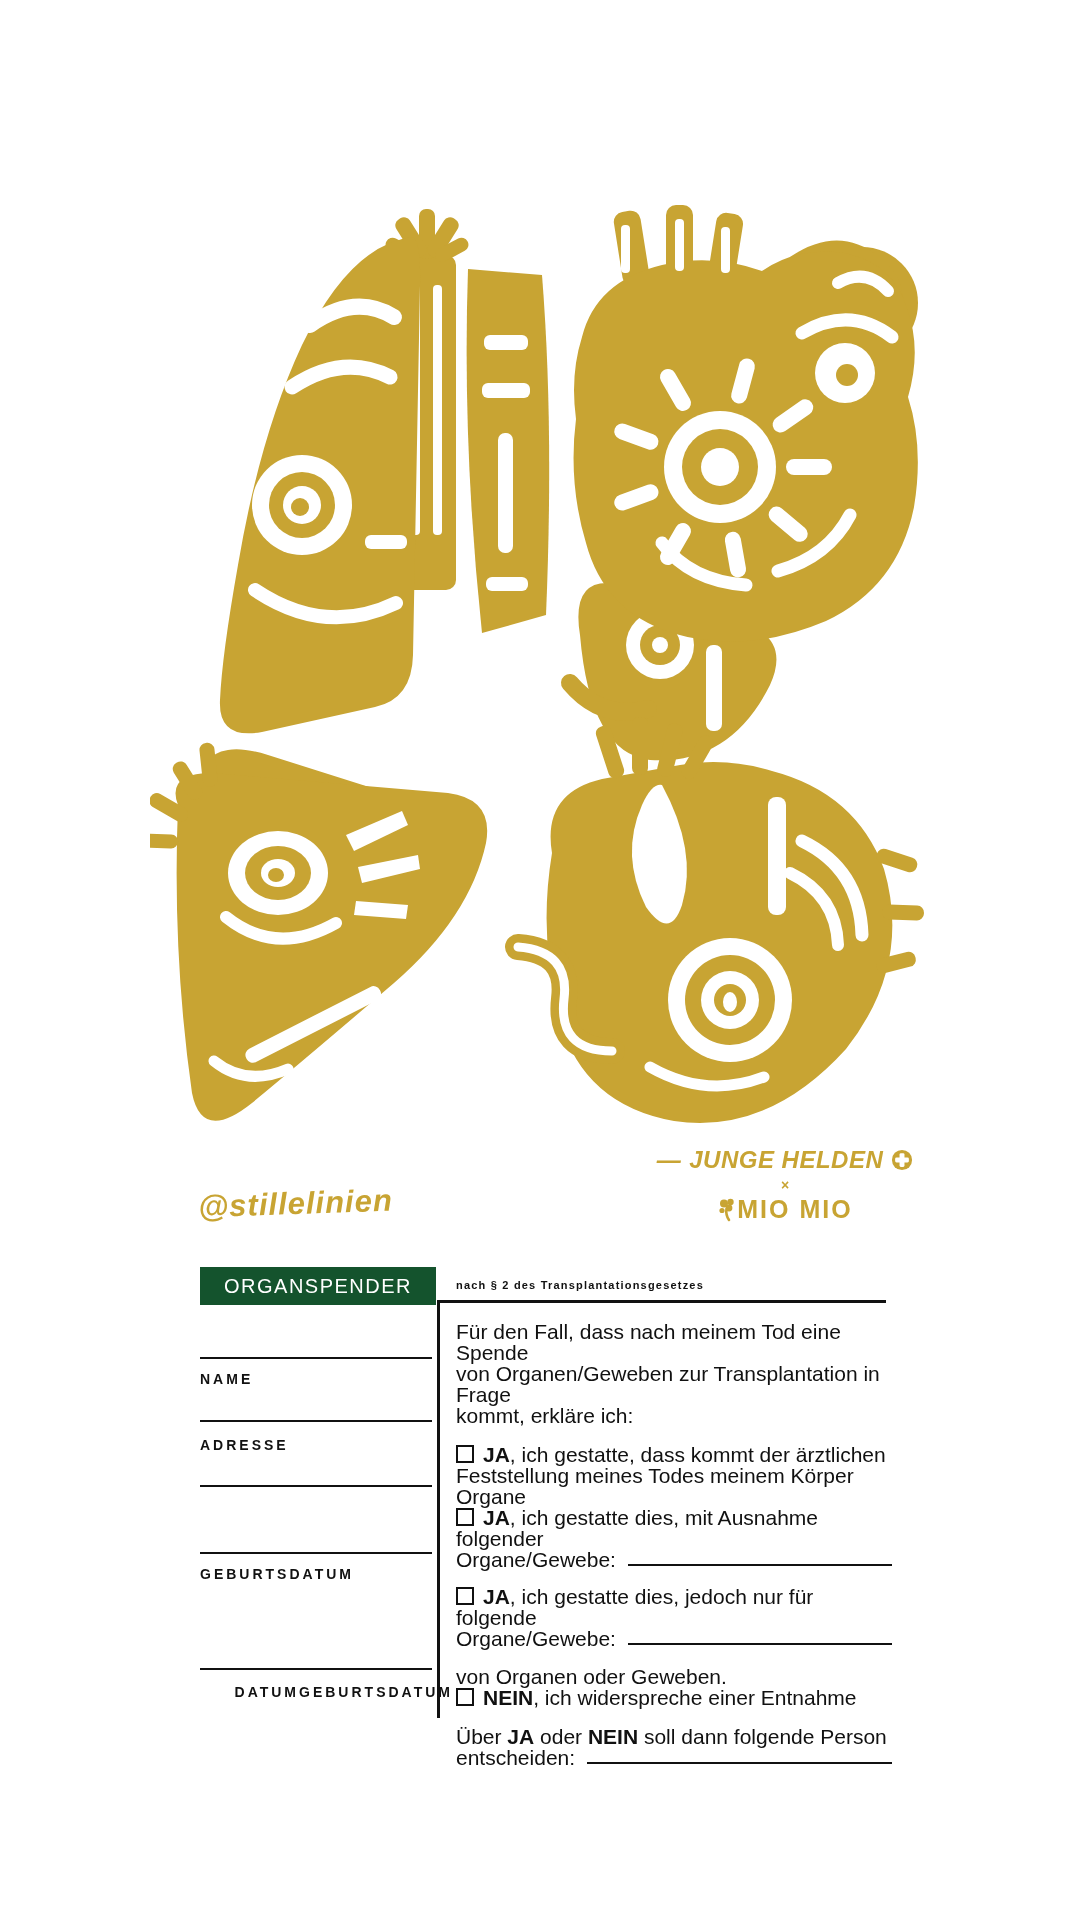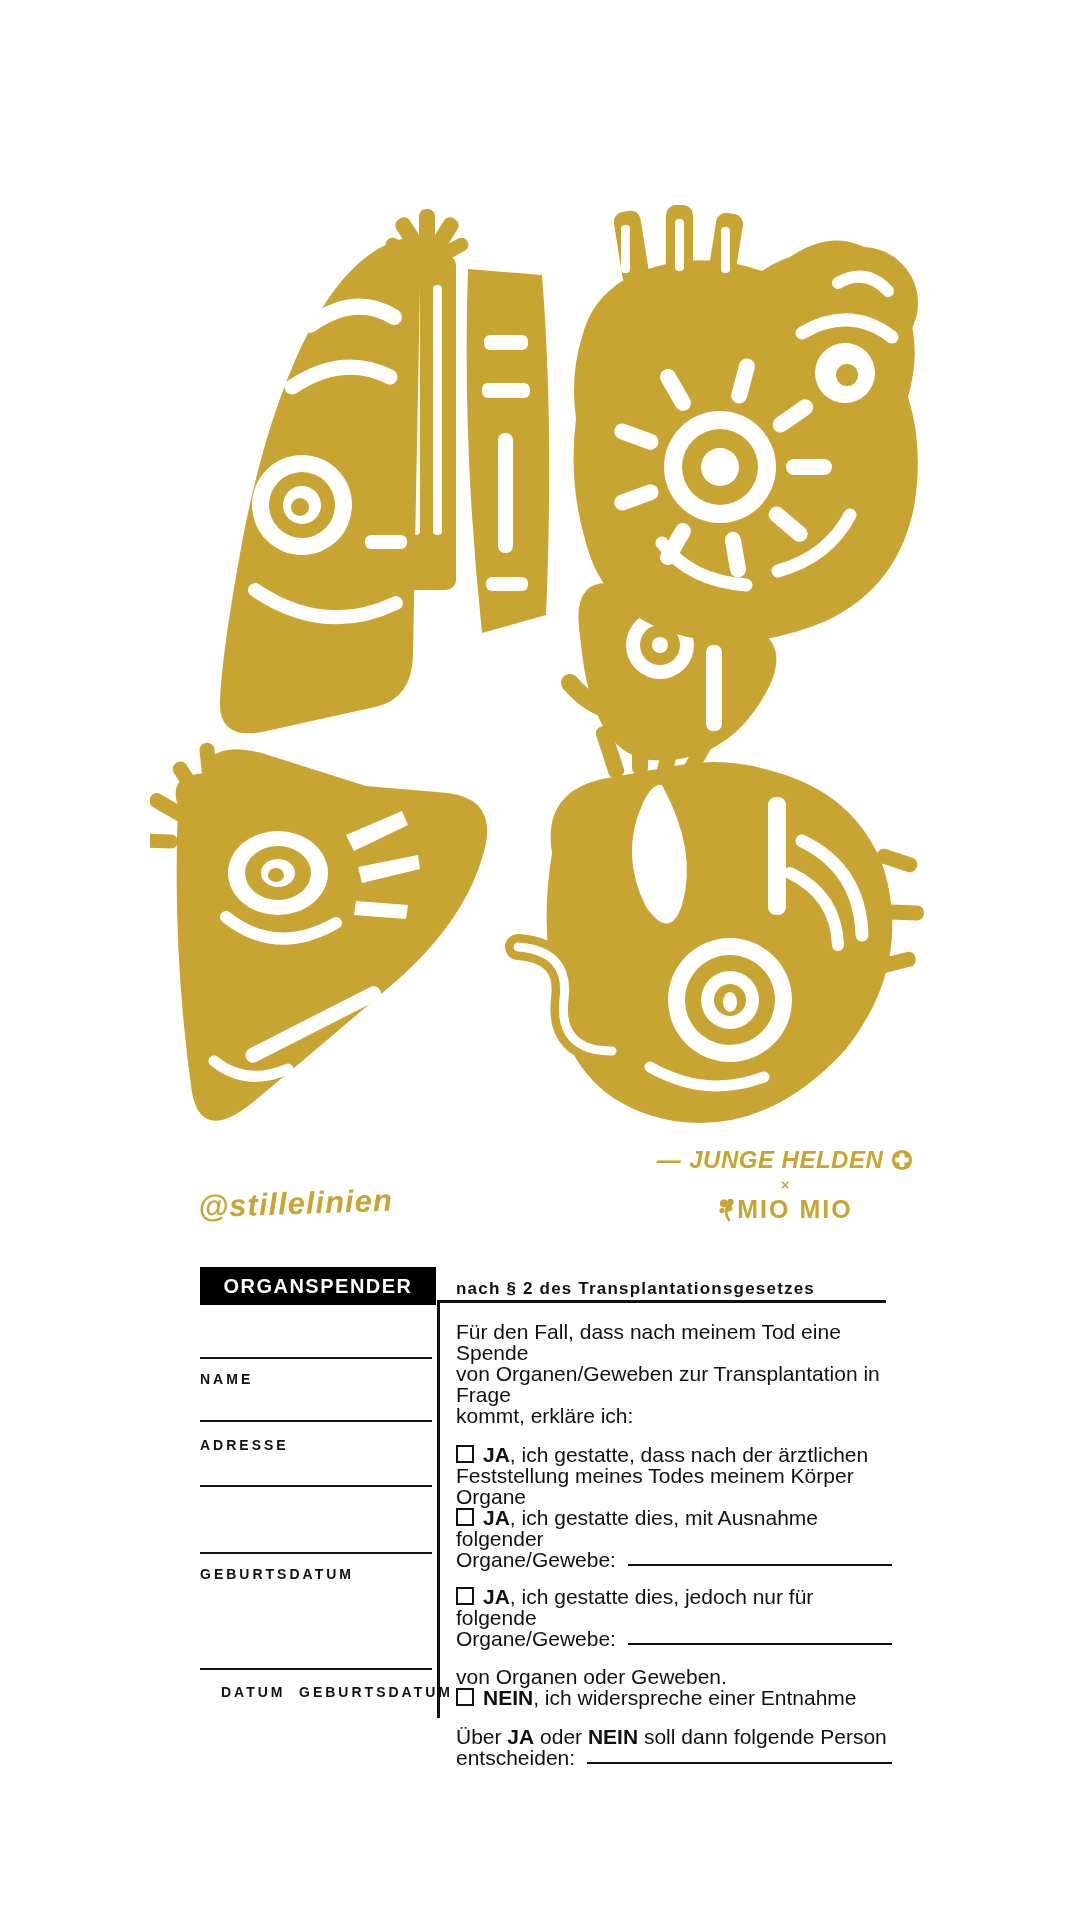--- a/index.html
+++ b/index.html
@@ -23,8 +23,8 @@
                 display:flex;align-items:center;justify-content:center;}
 
   
-  .badge{left:200px;top:1267px;width:236px;height:38px;background:#000000;color:#fff;
-         font-size:20px;font-weight:700;letter-spacing:1.5px;display:flex;
+  .badge{left:200px;top:1267px;width:236px;height:38px;background:#14532d;color:#fff;
+         font-size:20px;font-weight:400;letter-spacing:1.5px;display:flex;
          align-items:center;justify-content:center;}
   .subtitle{left:456px;top:1279px;font-size:17px;font-weight:700;letter-spacing:1.2px;}
   .rule-top{left:437px;top:1300px;width:449px;border-top:3px solid #111;}

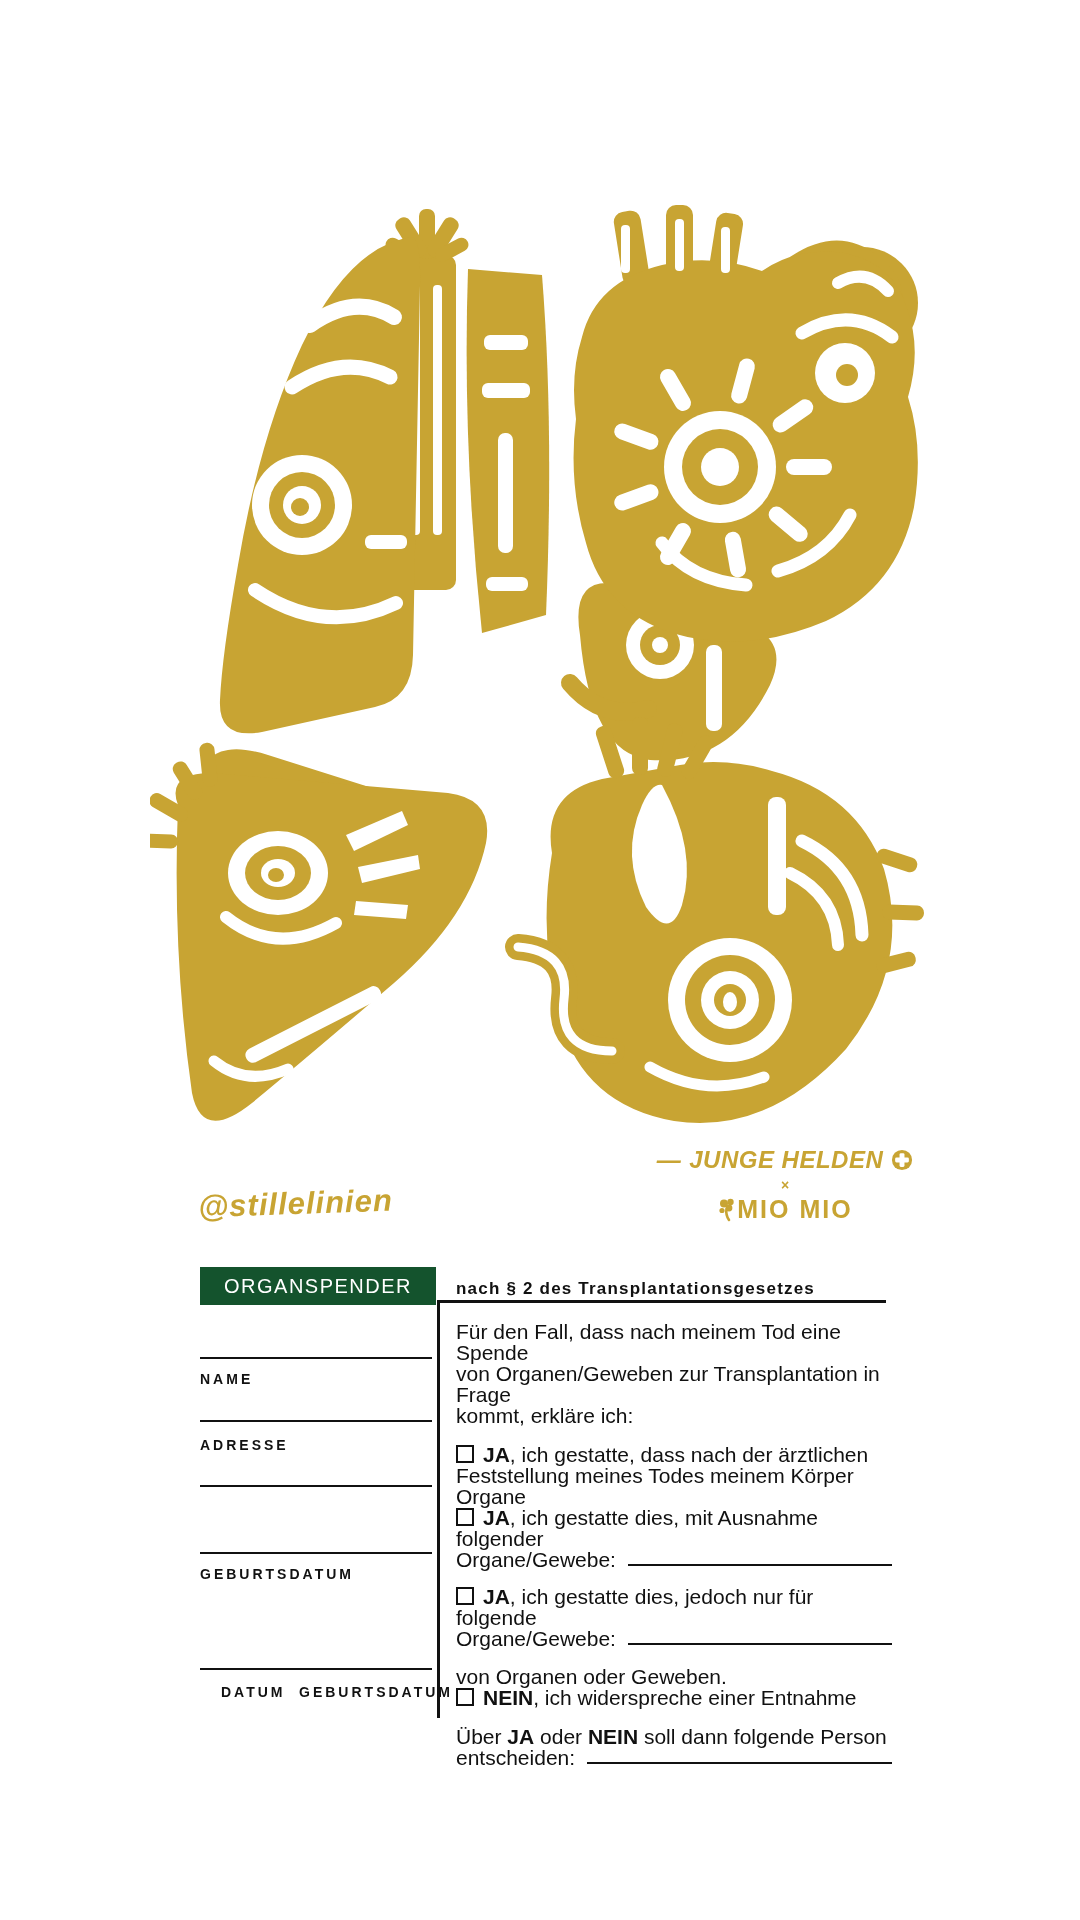--- a/index.html
+++ b/index.html
@@ -26,7 +26,7 @@
   .badge{left:200px;top:1267px;width:236px;height:38px;background:#14532d;color:#fff;
          font-size:20px;font-weight:400;letter-spacing:1.5px;display:flex;
          align-items:center;justify-content:center;}
-  .subtitle{left:456px;top:1279px;font-size:17px;font-weight:700;letter-spacing:1.2px;}
+  .subtitle{left:456px;top:1279px;font-size:11px;font-weight:700;letter-spacing:1.2px;}
   .rule-top{left:437px;top:1300px;width:449px;border-top:3px solid #111;}
   .vline{left:437px;top:1300px;height:418px;border-left:3px solid #111;}
 

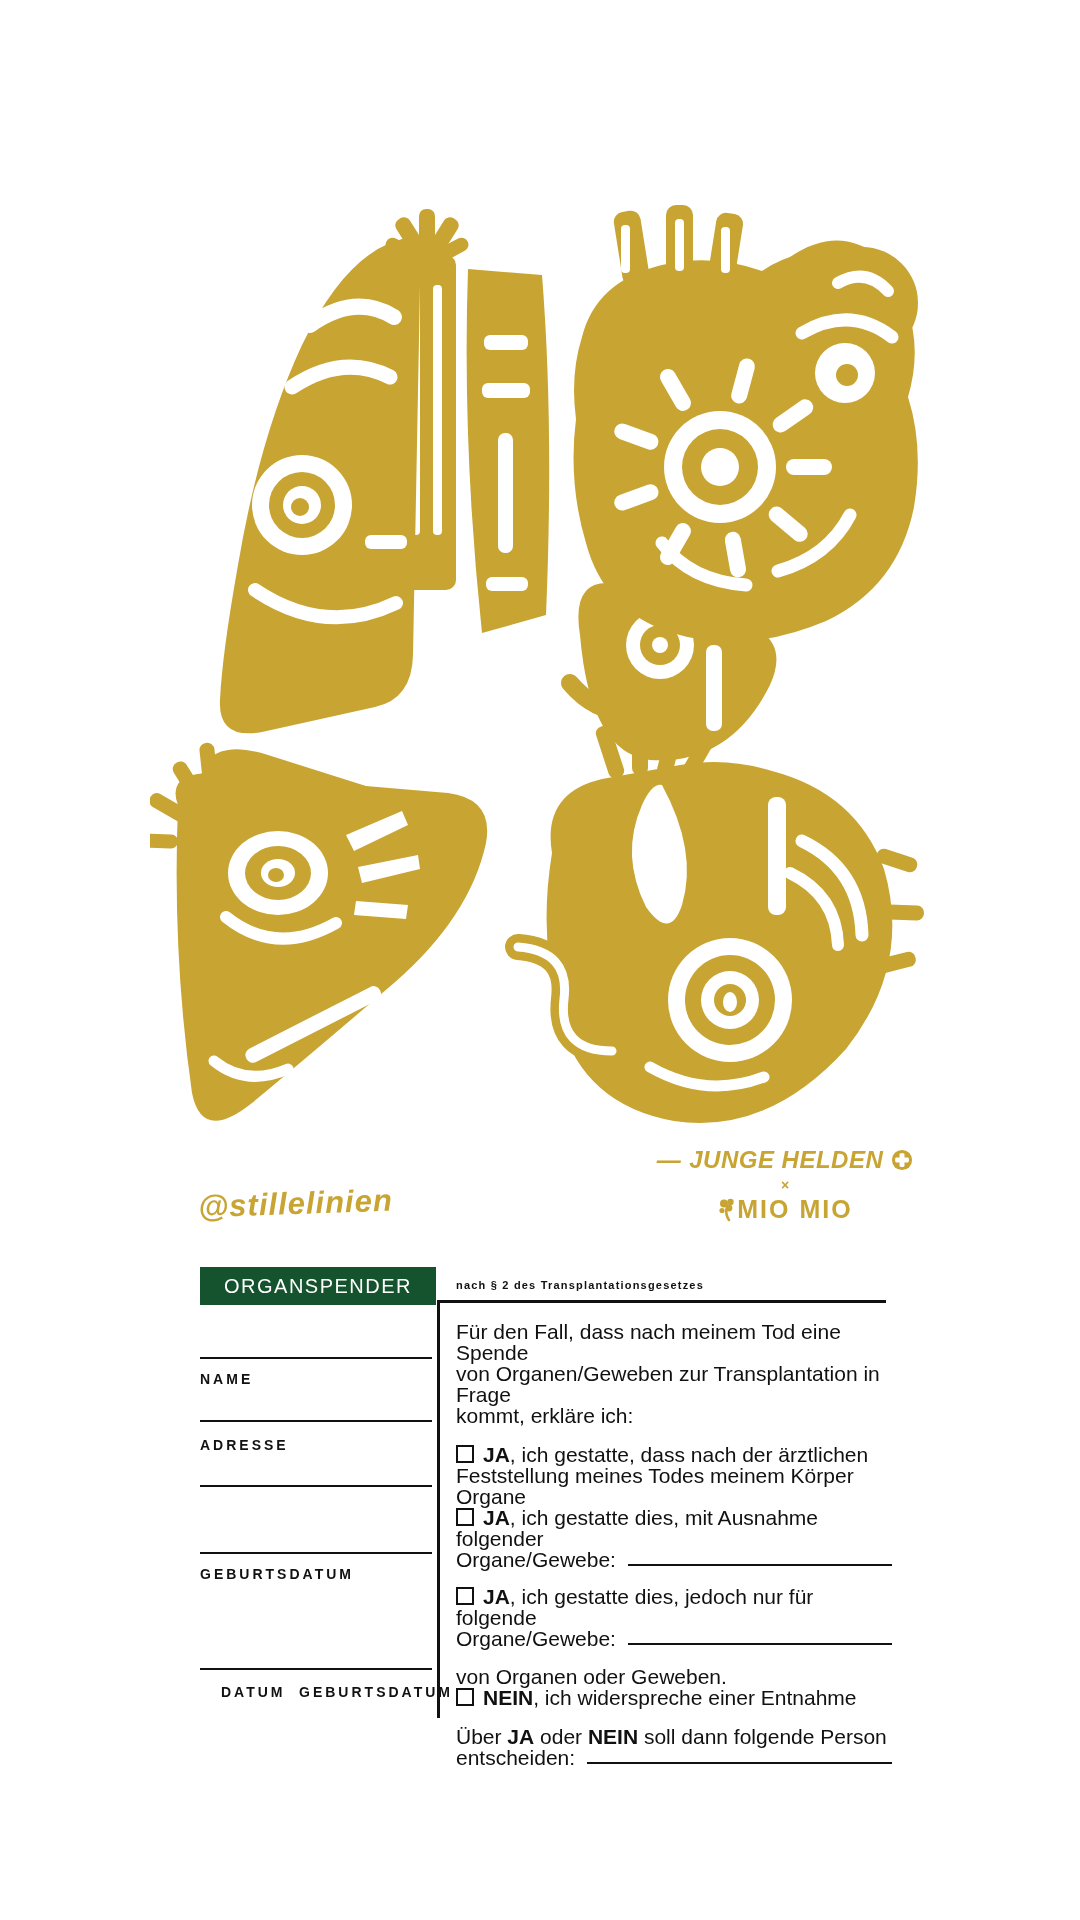--- a/index.html
+++ b/index.html
@@ -243,7 +243,7 @@
     </p>
 
     <p id="p2">
-      <span class="l"><span class="cb"></span><b>JA</b><span>, ich gestatte, dass nach der ärztlichen</span></span>
+      <span class="l"><span class="cb"></span><b>JA</b><span>, ich gestatte, dass kommt der ärztlichen</span></span>
       <span class="l">Feststellung meines Todes meinem Körper Organe</span>
     </p>
 

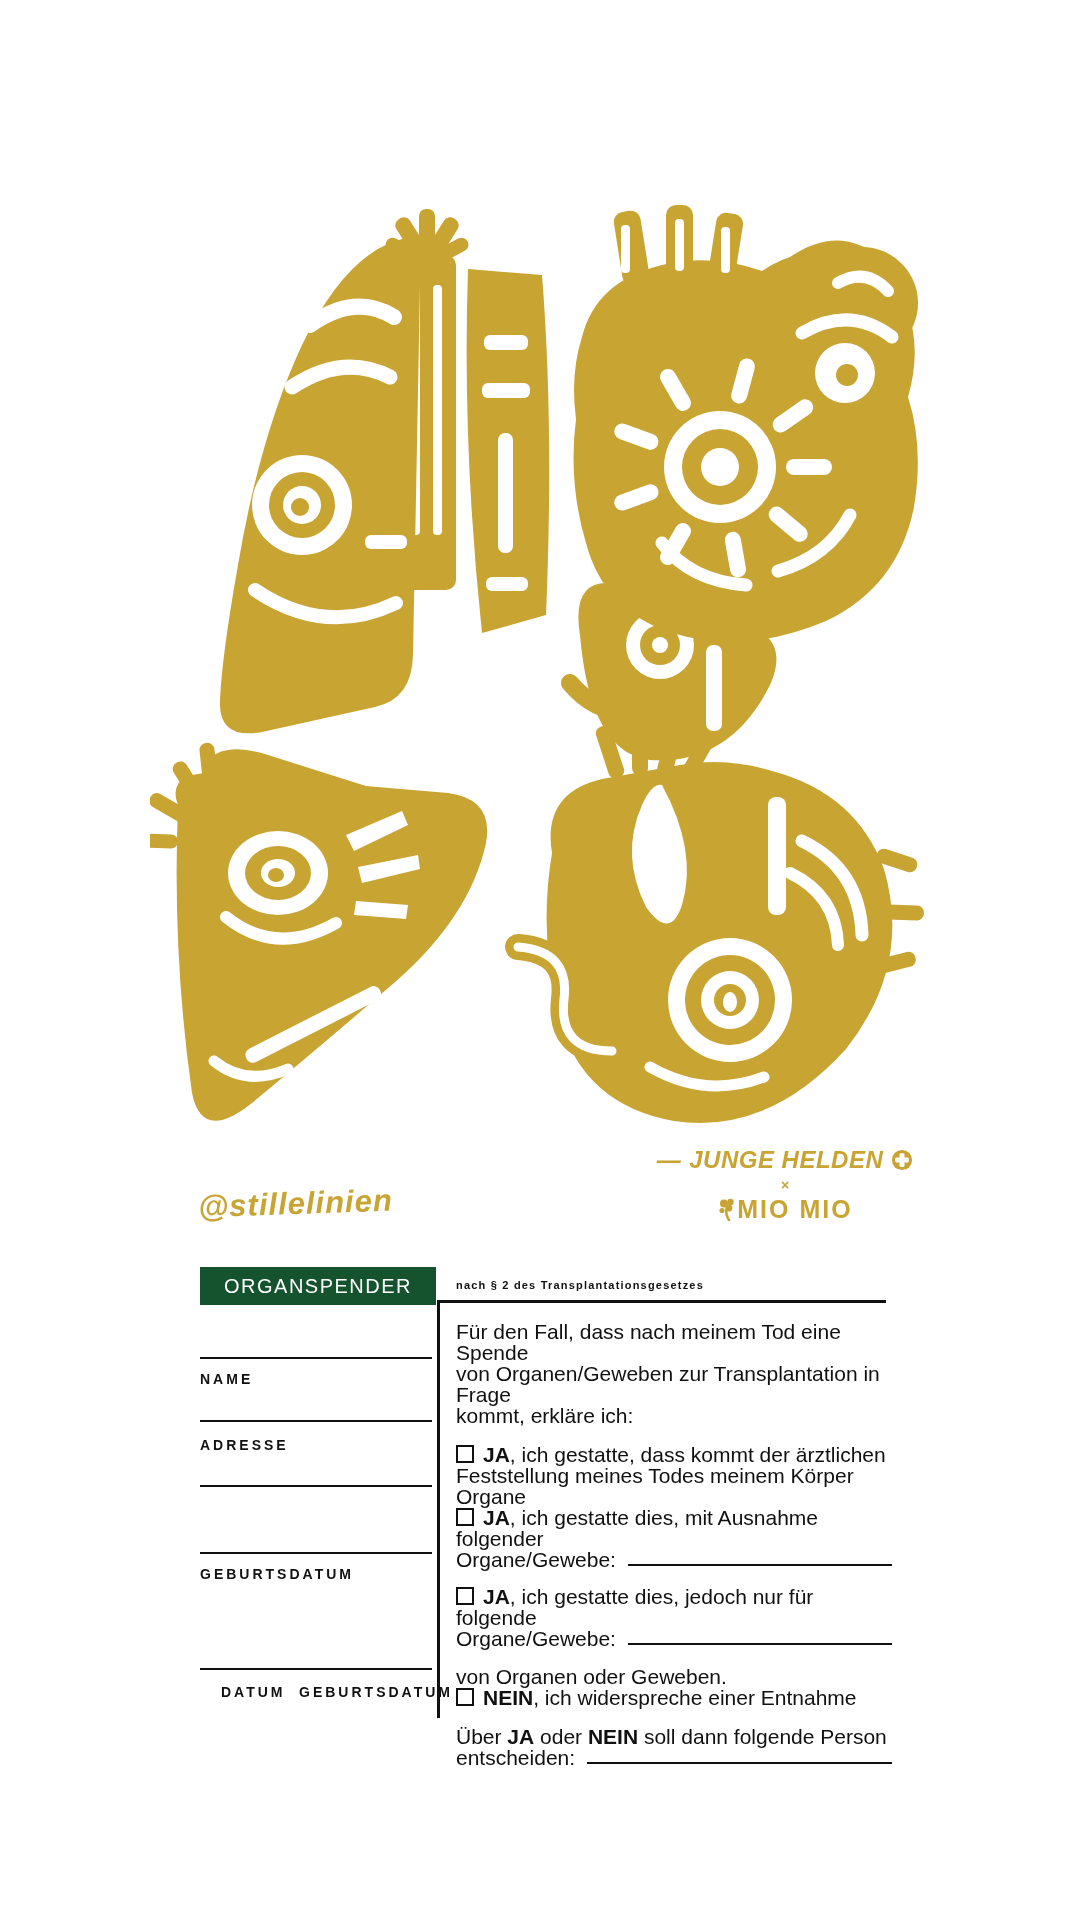--- a/index.html
+++ b/index.html
@@ -32,7 +32,7 @@
 
   .fline{border-top:2.5px solid #111;width:232px;left:200px;}
   .flabel{left:200px;font-size:14px;font-weight:700;letter-spacing:3px;}
-  .frow{left:200px;width:232px;display:flex;justify-content:space-between;
+  .frow{left:200px;width:232px;display:flex;justify-content:flex-end;
         font-size:14px;font-weight:700;letter-spacing:3px;padding-left:21px;}
 
   .rcol{left:456px;top:1321px;width:436px;font-size:21px;line-height:21px;}

